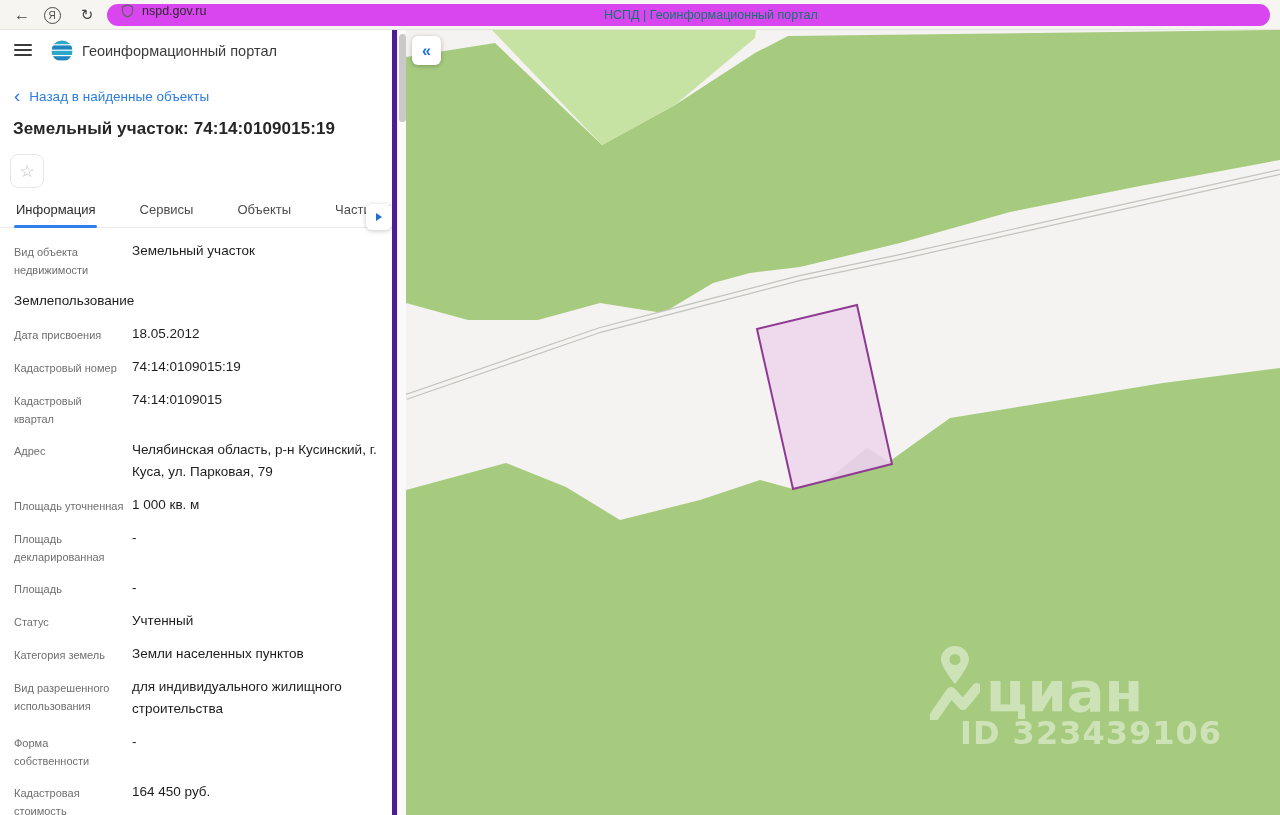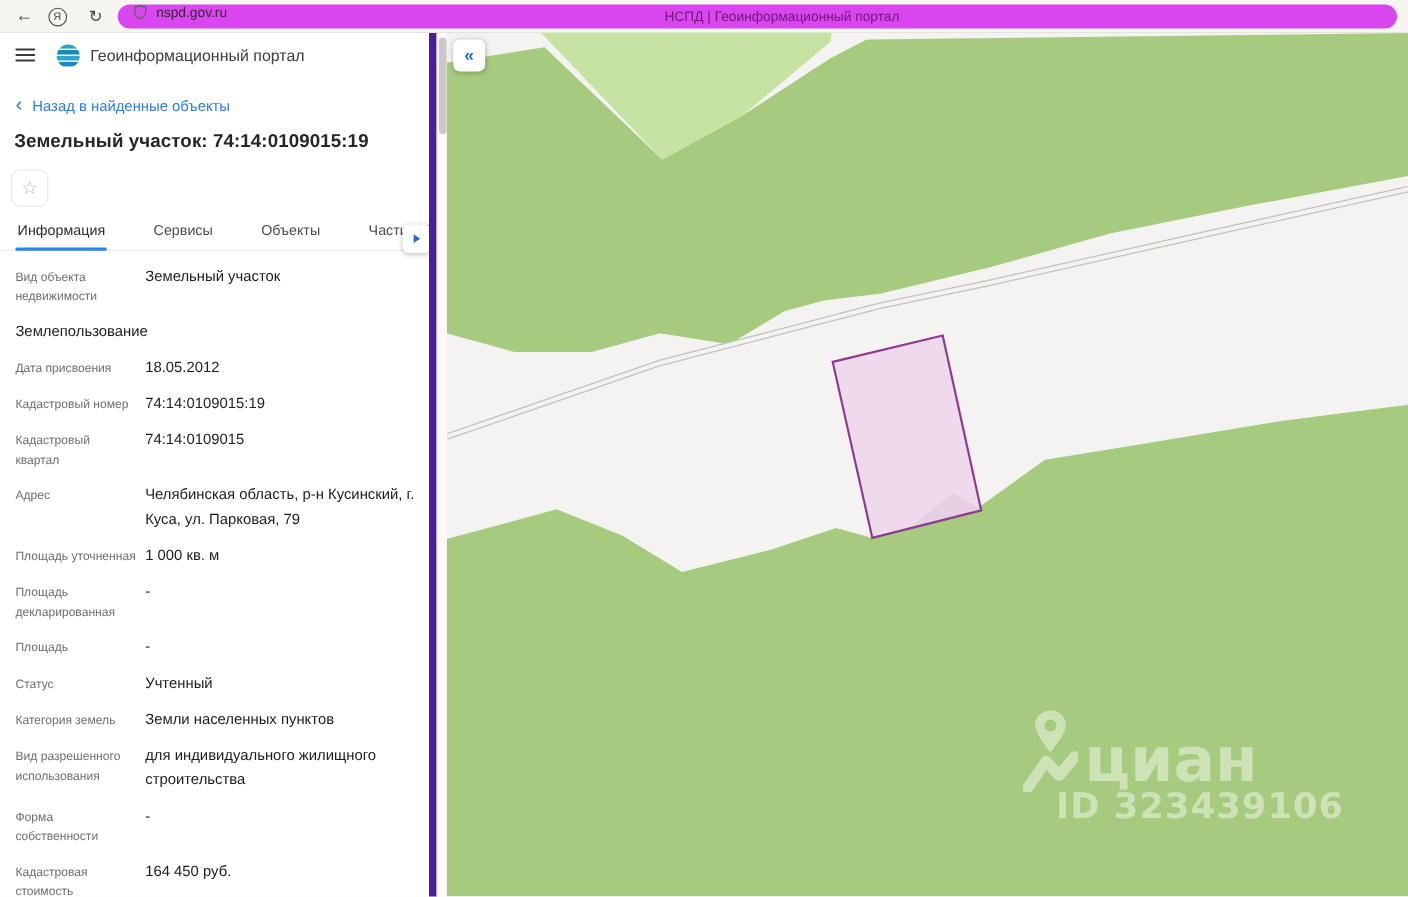--- a/index.html
+++ b/index.html
@@ -21,7 +21,7 @@
   .shield { margin-left:14px; display:flex; align-items:center; }
   .url-text { margin-left:8px; font-size:12.5px; color:#2b2b2b; }
   .page-title { position:absolute; left:604px; top:0; height:30px; line-height:30px;
-                font-size:12.5px; color:#701a75; }
+                font-size:12.5px; color:#0f766e; }
 
   
   .panel { position:absolute; left:0; top:30px; width:397px; height:785px; background:#fff;

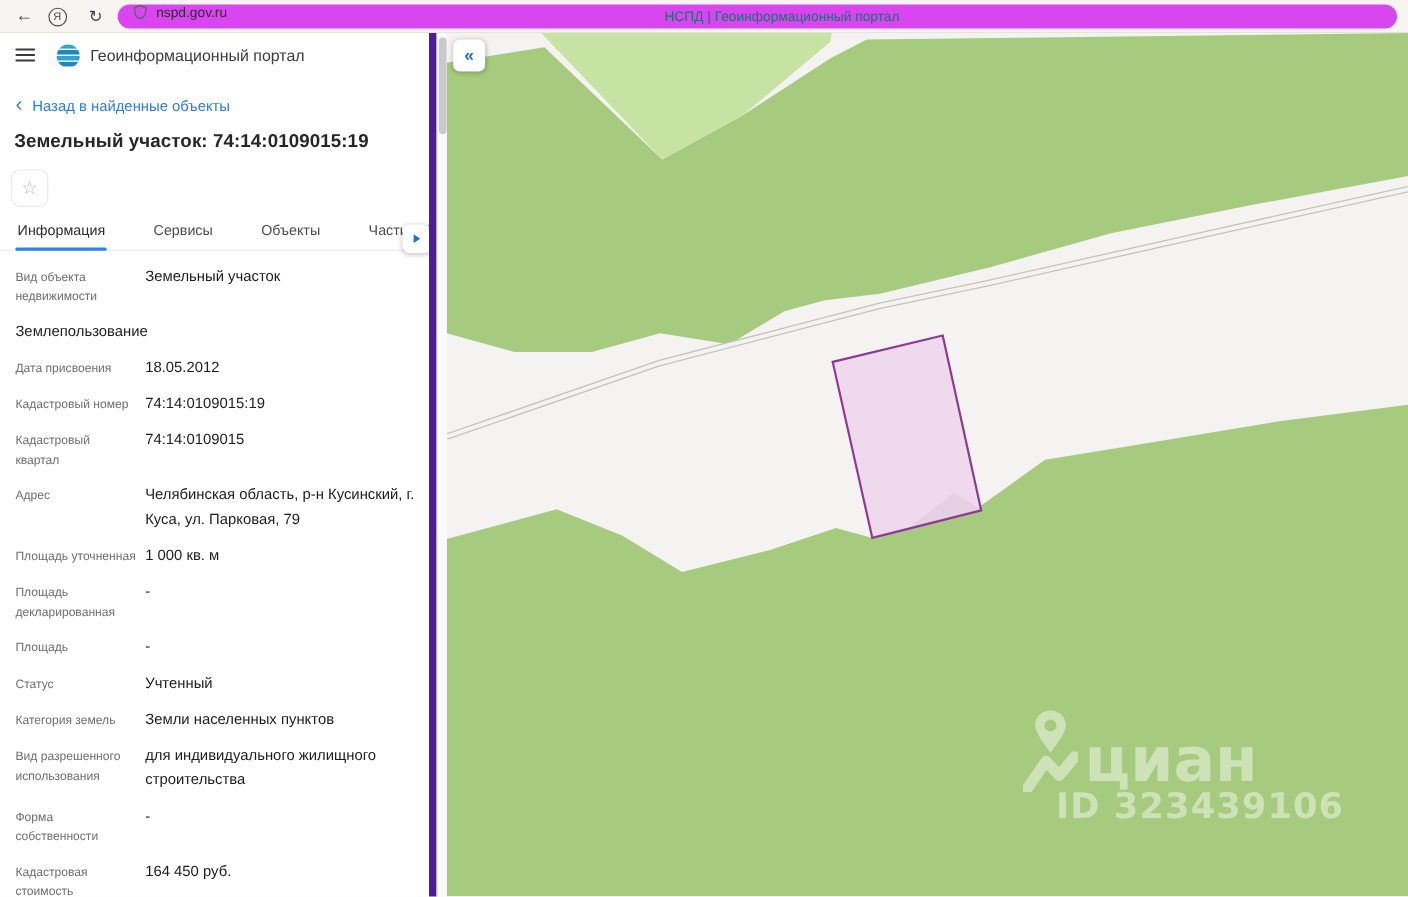--- a/index.html
+++ b/index.html
@@ -25,7 +25,7 @@
 
   
   .panel { position:absolute; left:0; top:30px; width:397px; height:785px; background:#fff;
-           overflow:hidden; border-right:7px solid #4c1d95; z-index:10; }
+           overflow:hidden; border-right:5px solid #4c1d95; z-index:10; }
   .hamburger { position:absolute; left:14px; top:14px; width:18px; height:14px; cursor:pointer; }
   .hamburger span { display:block; height:2px; background:#3a3a3a; margin-bottom:3px; border-radius:1px; }
   .logo { position:absolute; left:50px; top:9px; width:24px; height:24px; }

